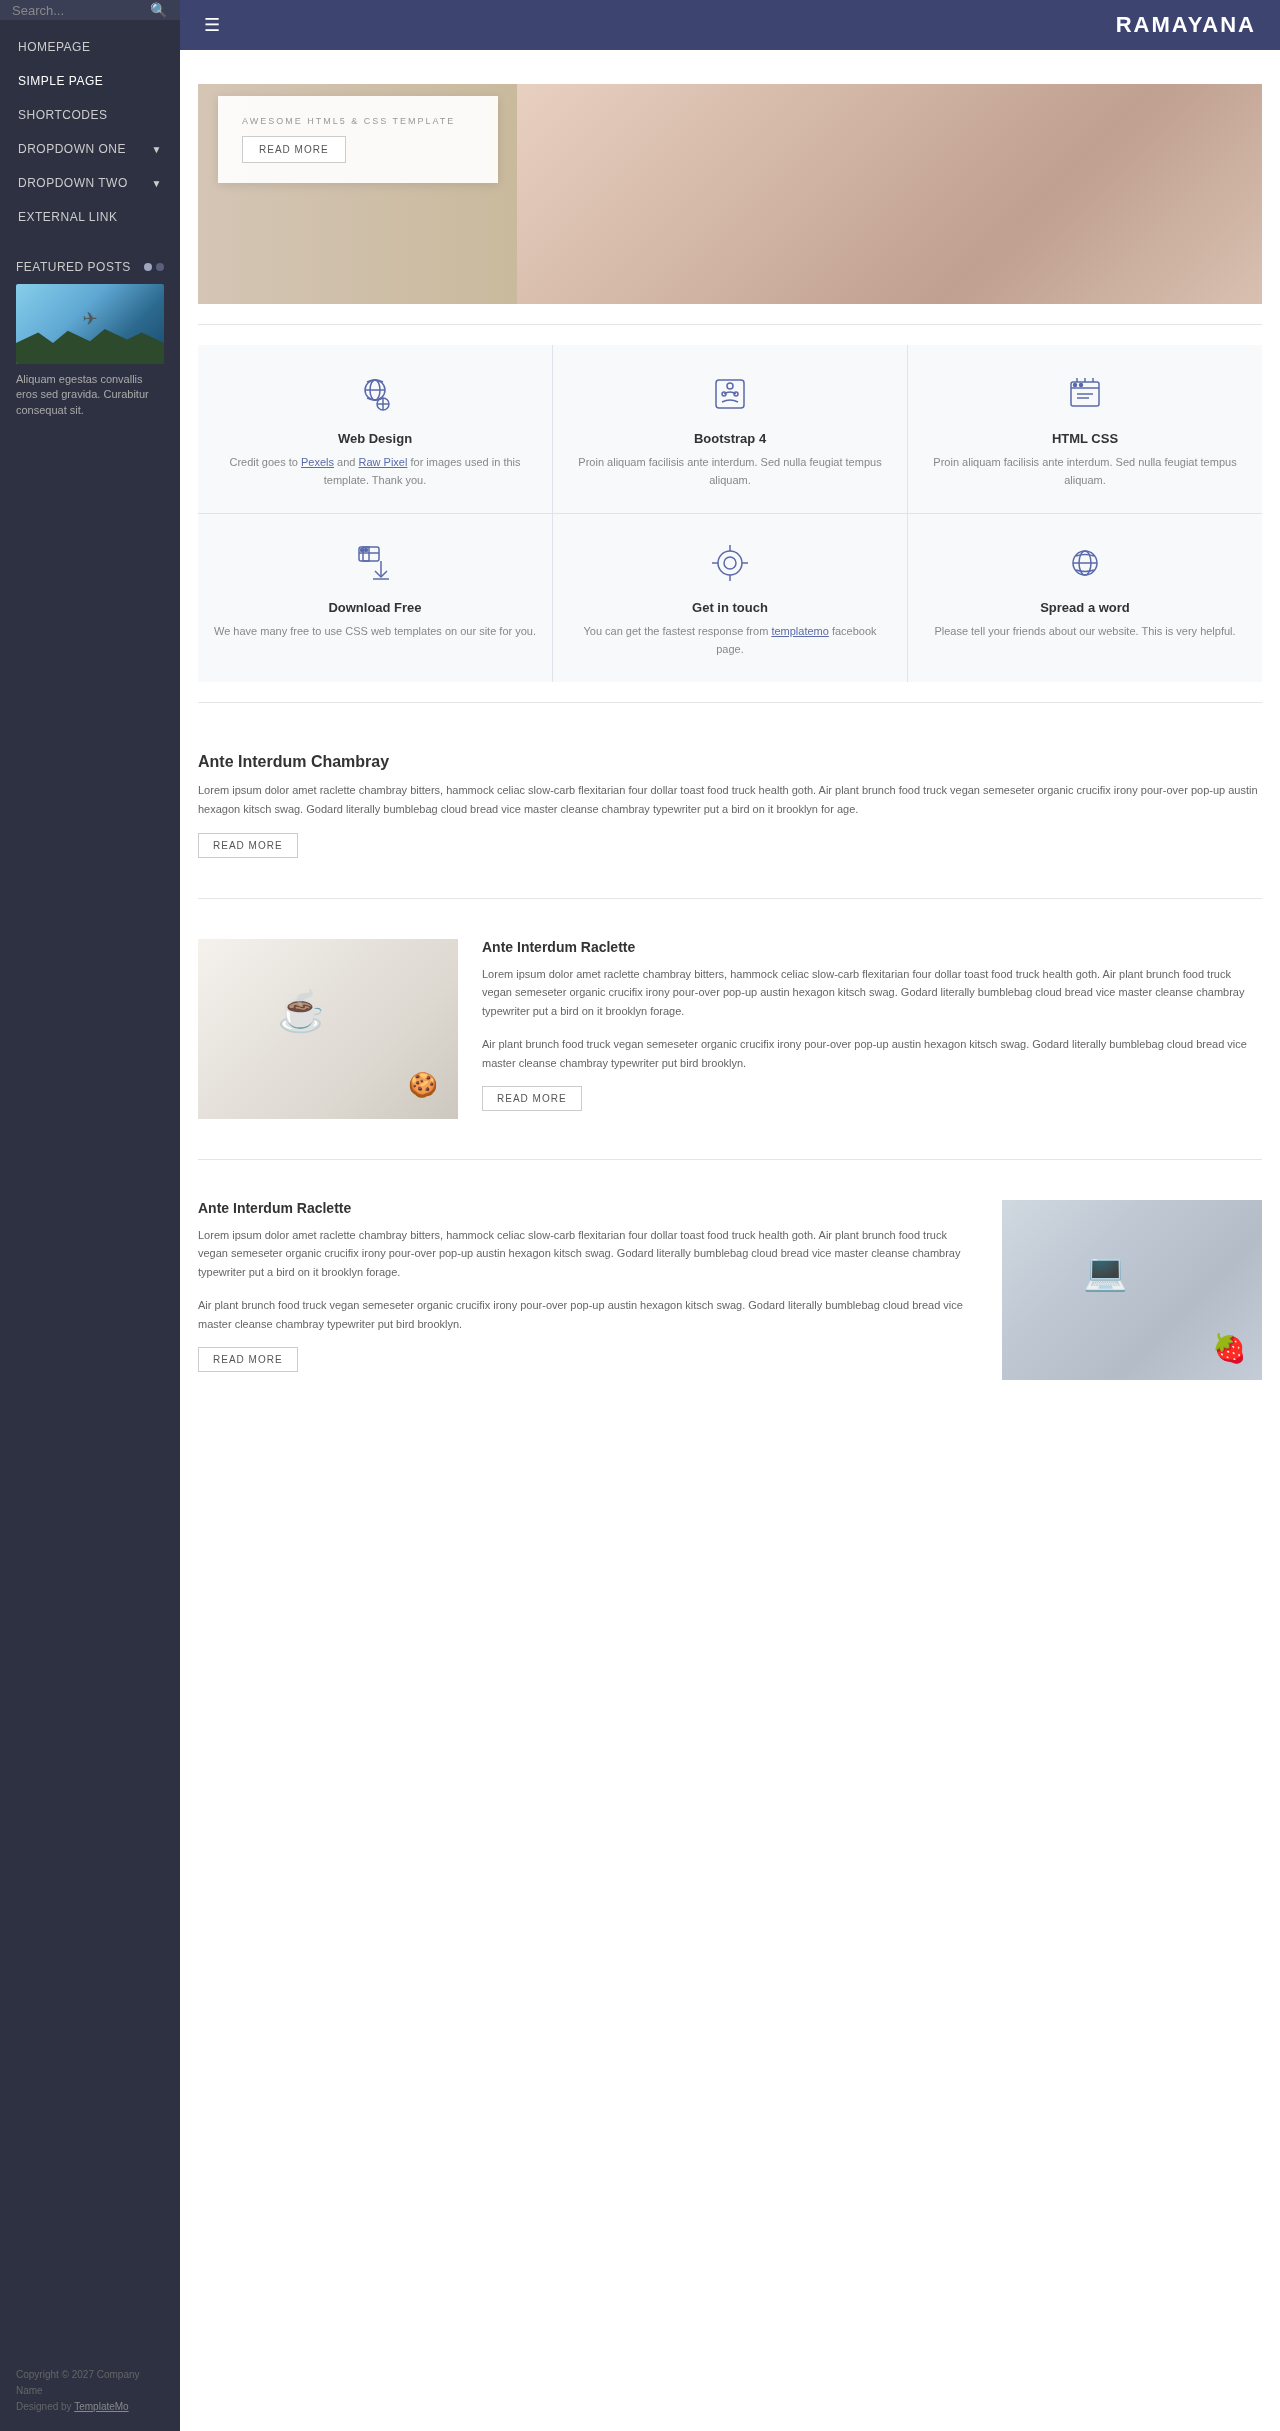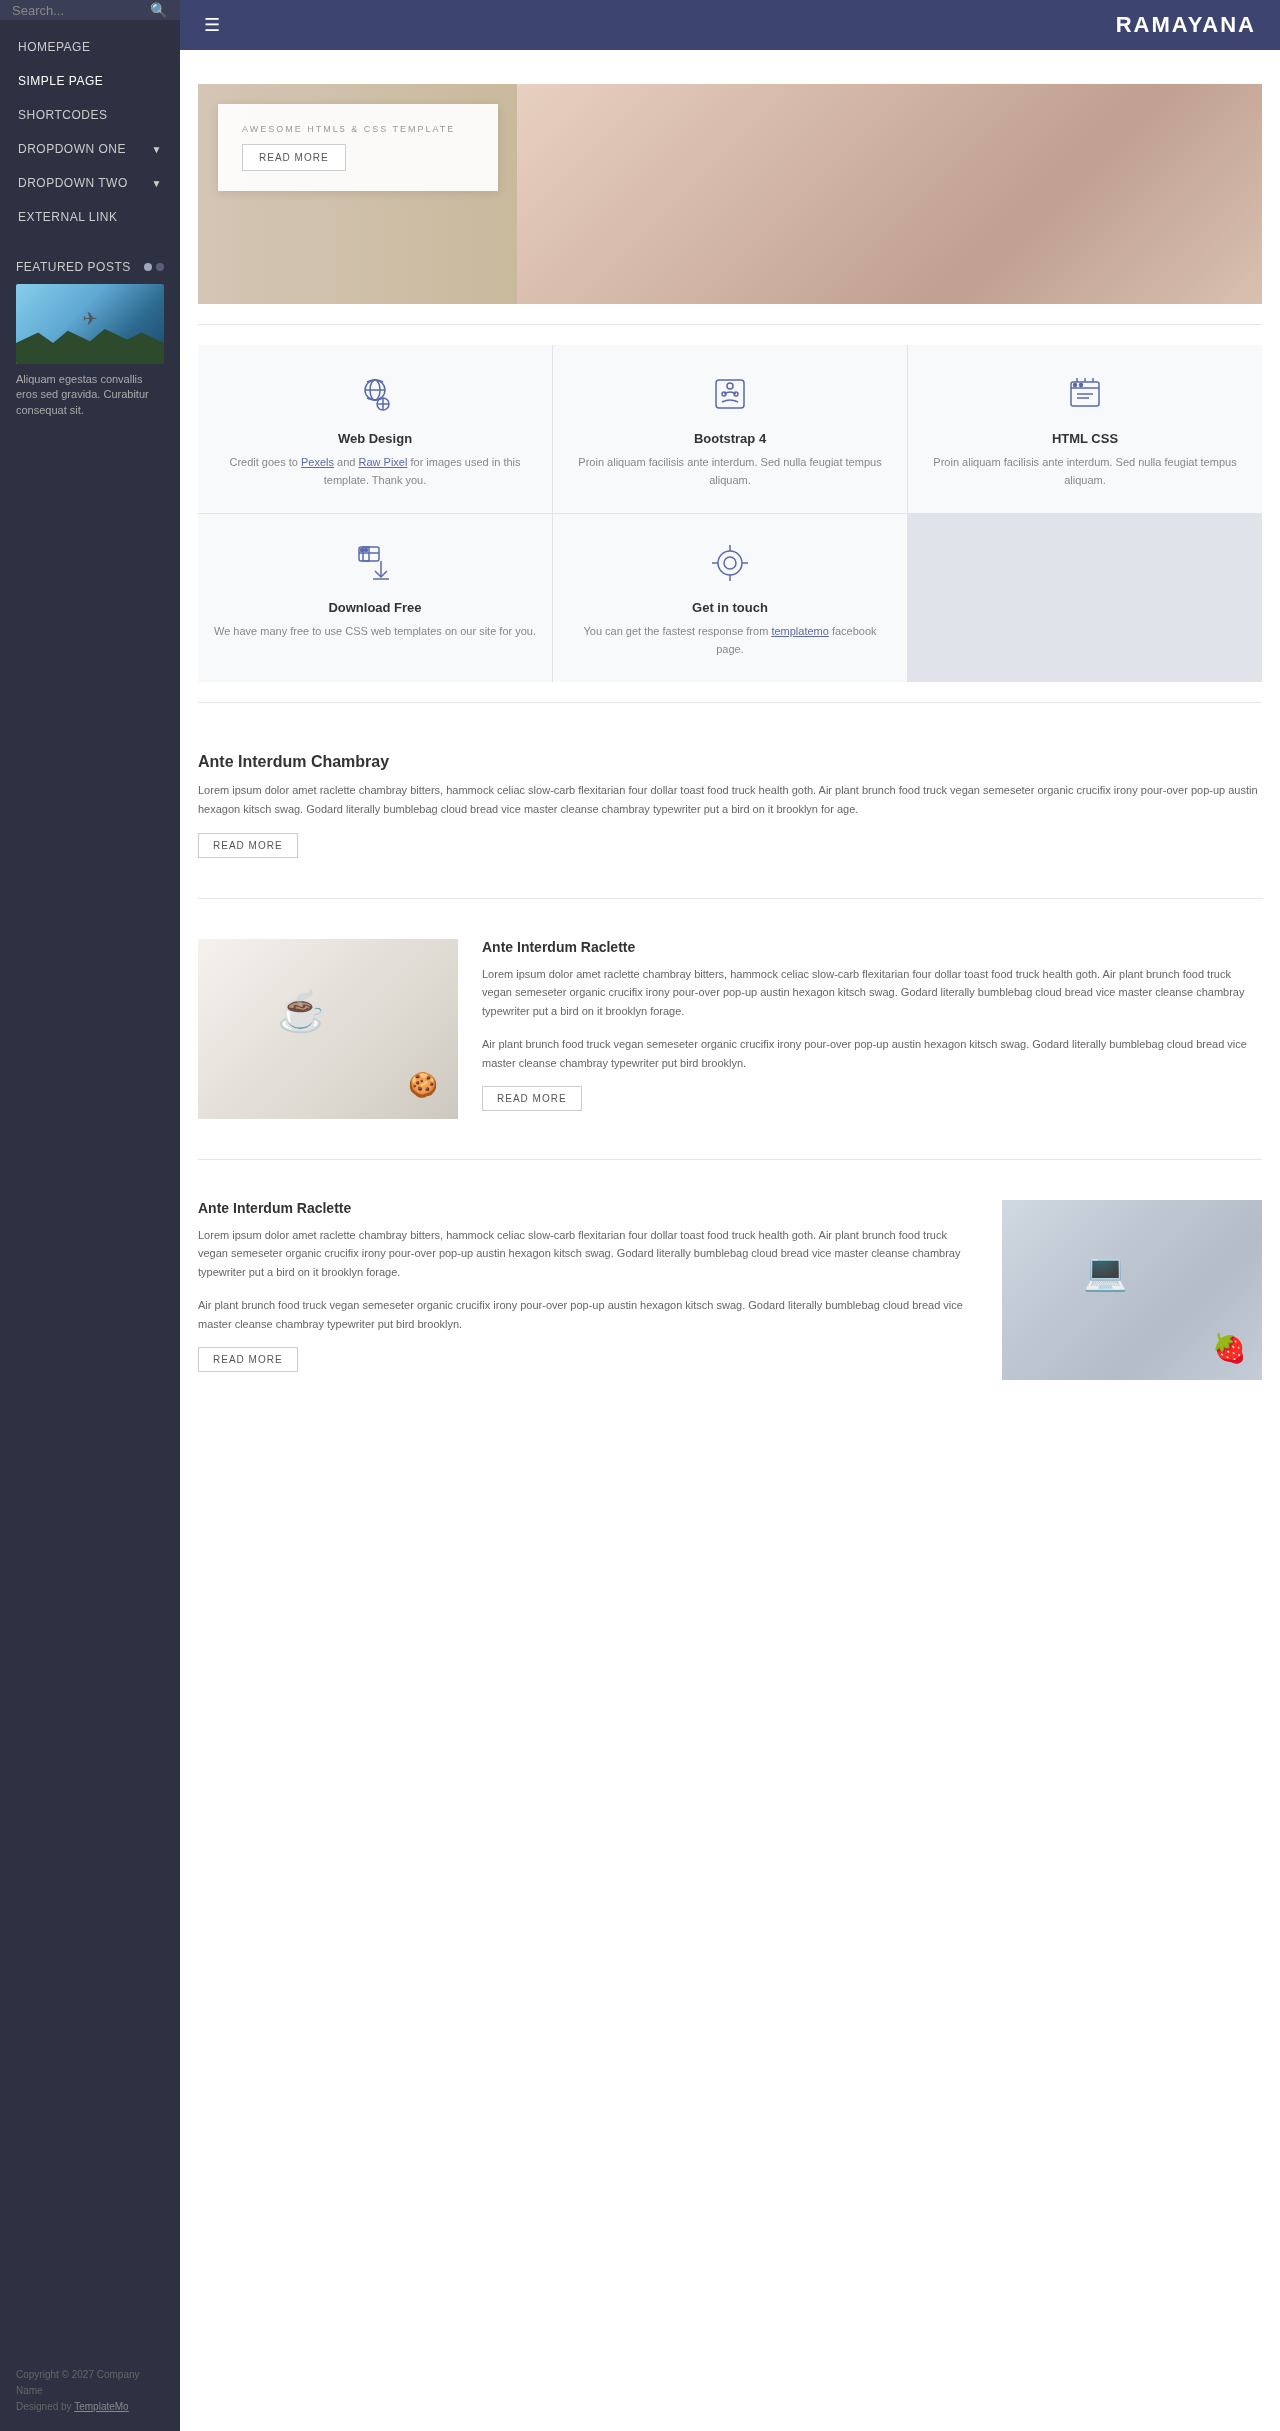--- a/index.html
+++ b/index.html
@@ -151,7 +151,7 @@
     .hero-card {
       position: absolute;
       left: 20px;
-      top: 20px;
+      top: 12px;
       background: rgba(255,255,255,0.92);
       padding: 20px 24px;
       width: 280px;

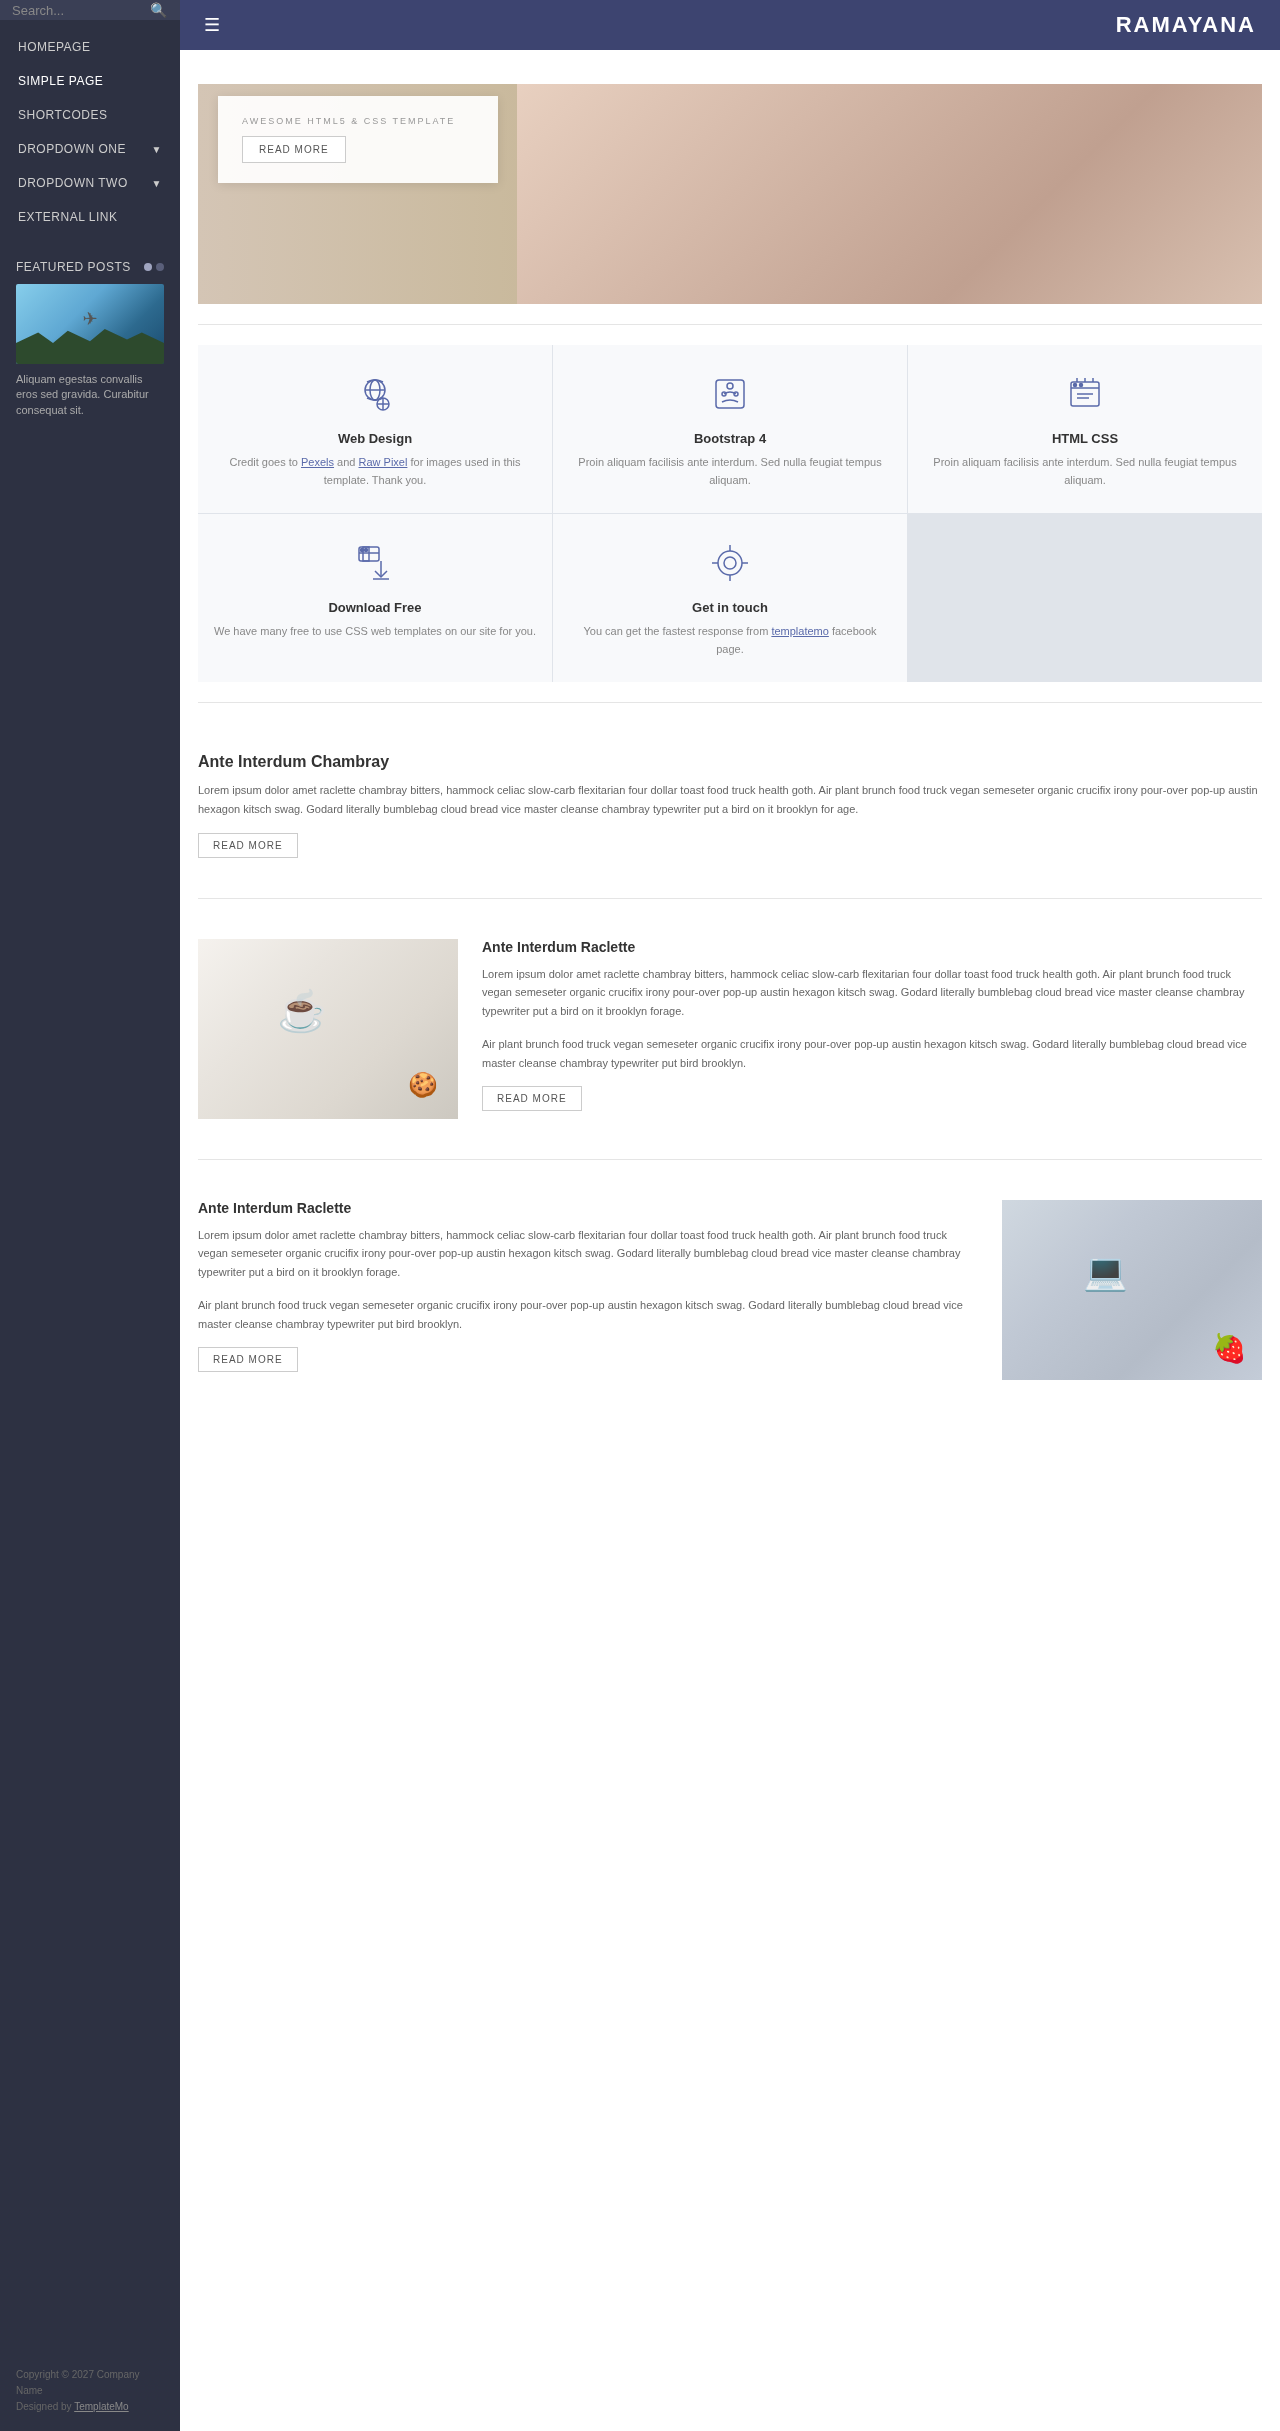--- a/index.html
+++ b/index.html
@@ -434,6 +434,19 @@
         </div>
       </div>
 
+      <div class="feature-card">
+        <div class="feature-icon">
+          <svg class="icon-svg" viewBox="0 0 44 44" fill="none" stroke="#5a6aaa" stroke-width="1.5">
+            <circle cx="22" cy="22" r="12"></circle>
+            <ellipse cx="22" cy="22" rx="6" ry="12"></ellipse>
+            <line x1="10" y1="22" x2="34" y2="22"></line>
+            <path d="M13 15 Q22 12 31 15"></path>
+            <path d="M13 29 Q22 32 31 29"></path>
+          </svg>
+        </div>
+        <div class="feature-title">Spread a word</div>
+        <div class="feature-desc">Please tell your friends about our website. This is very helpful.</div>
+      </div>
 
     </div>
   </div>

